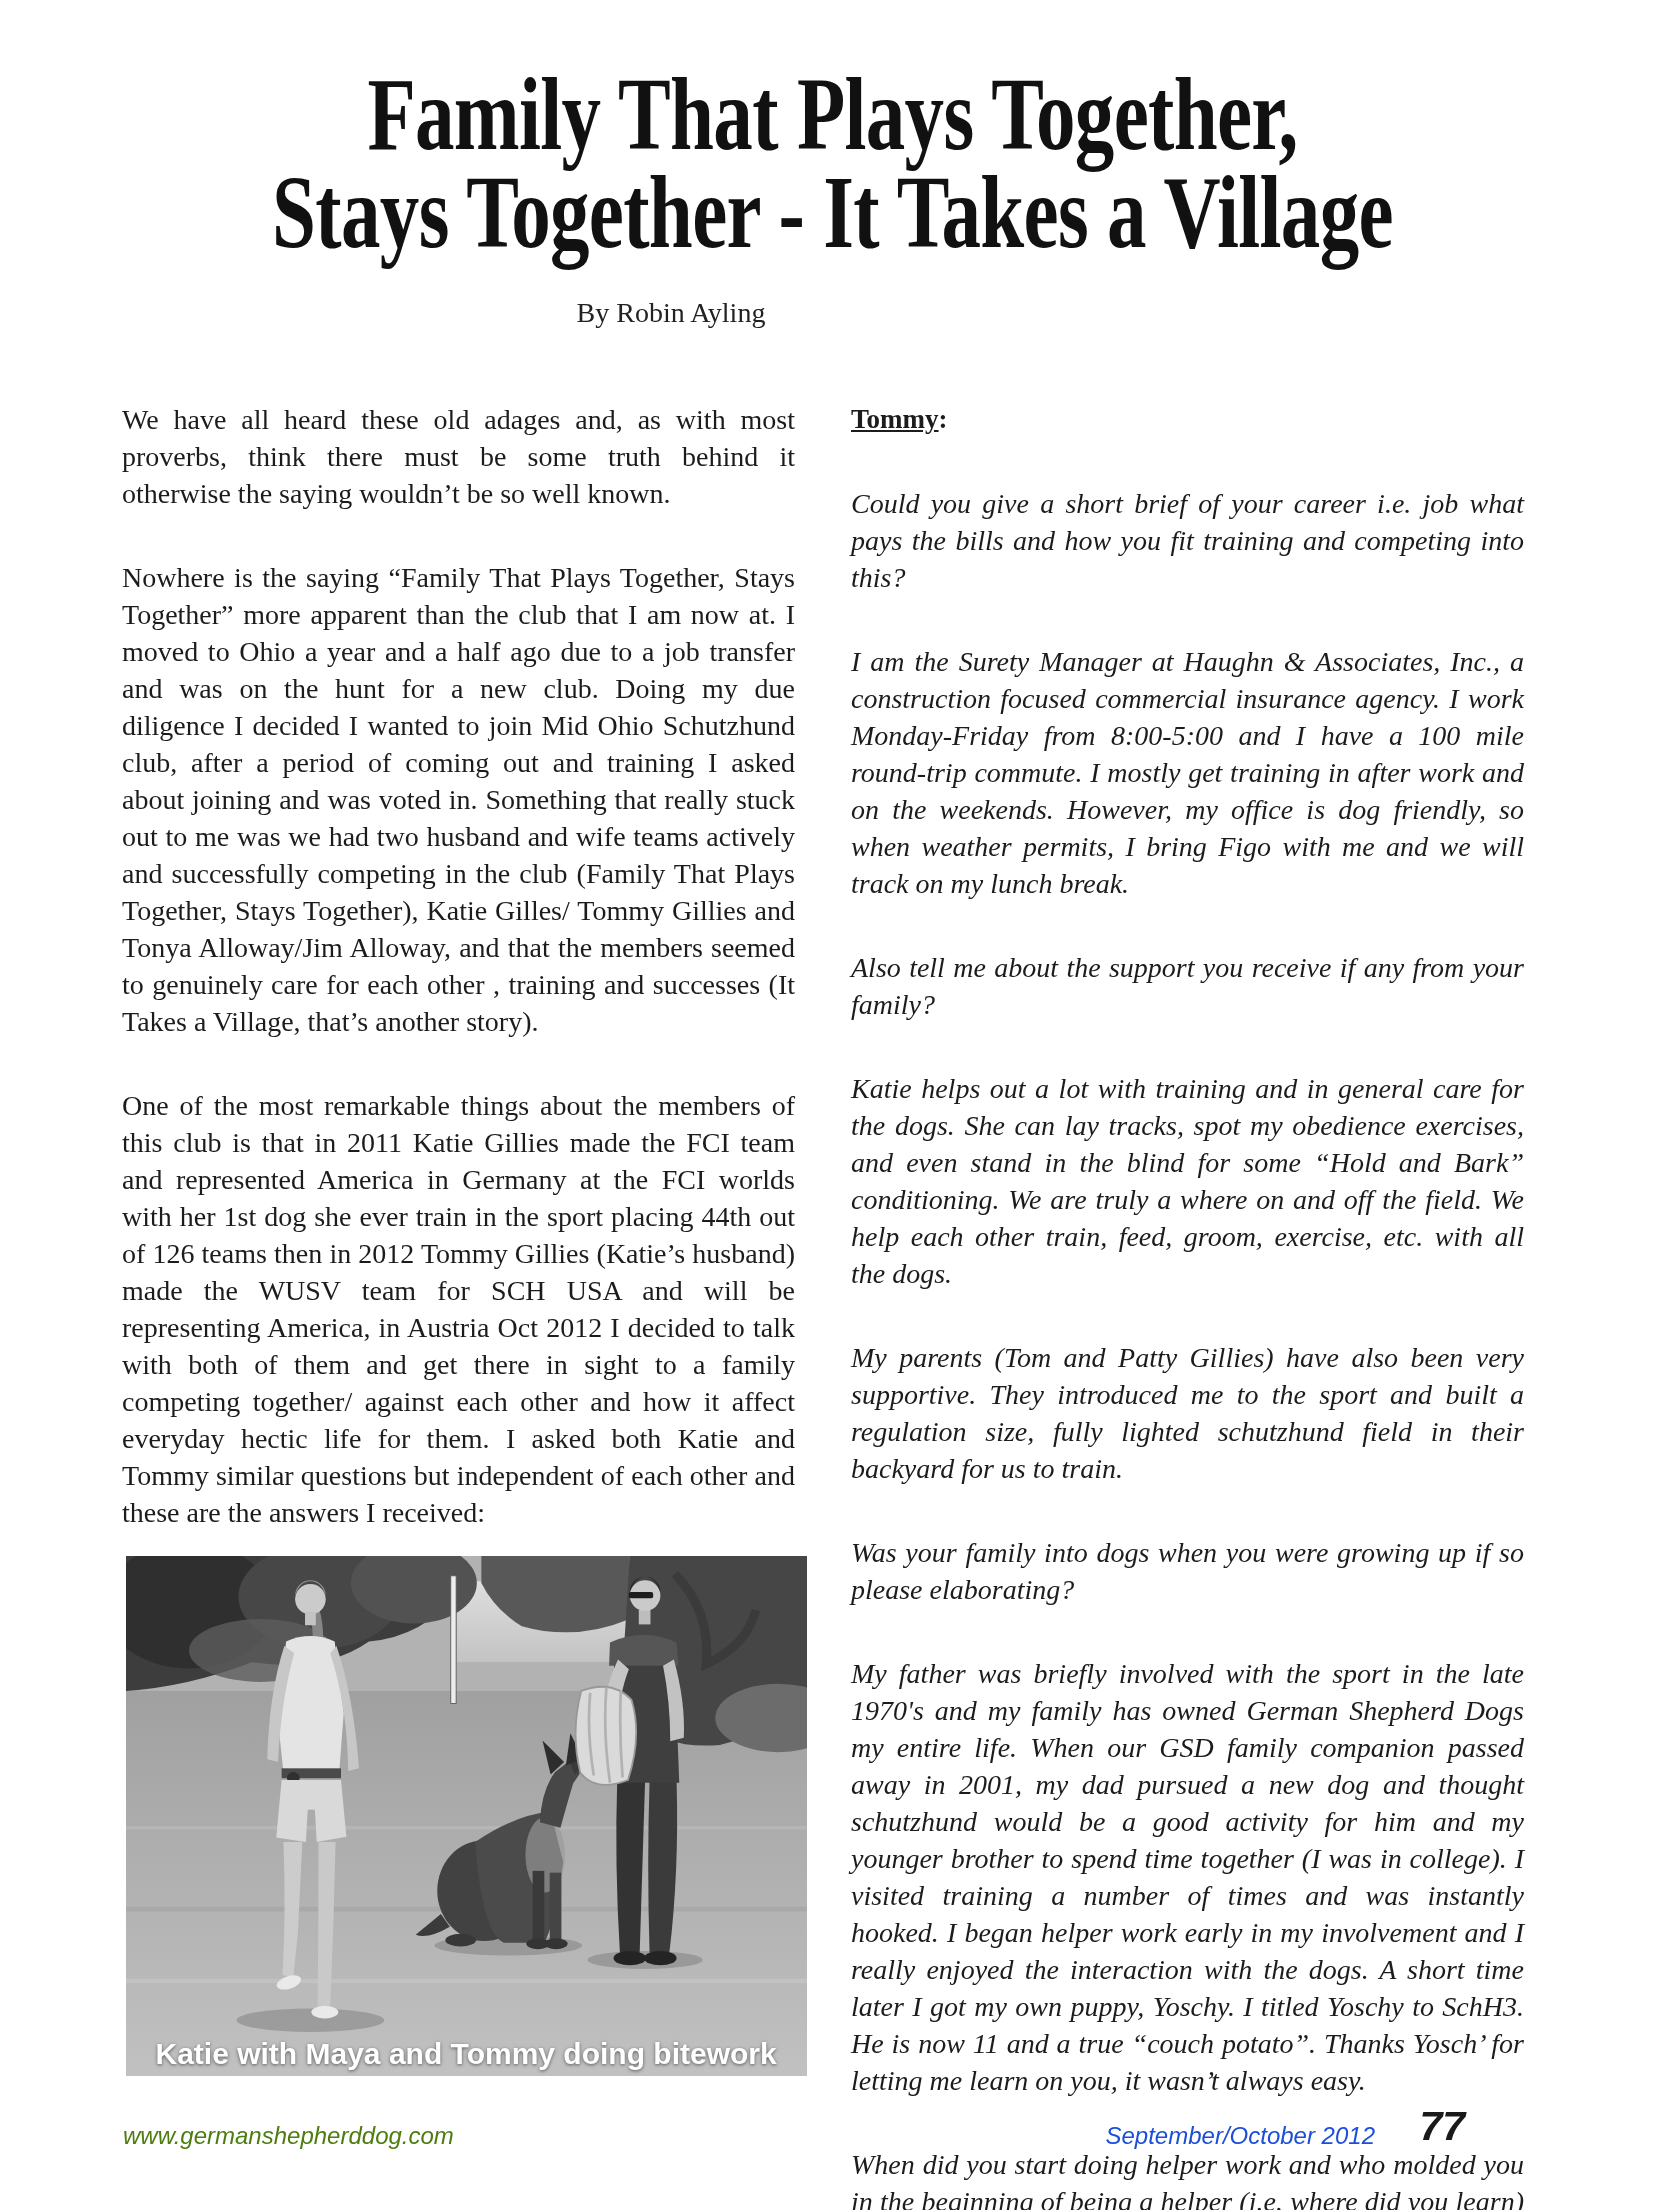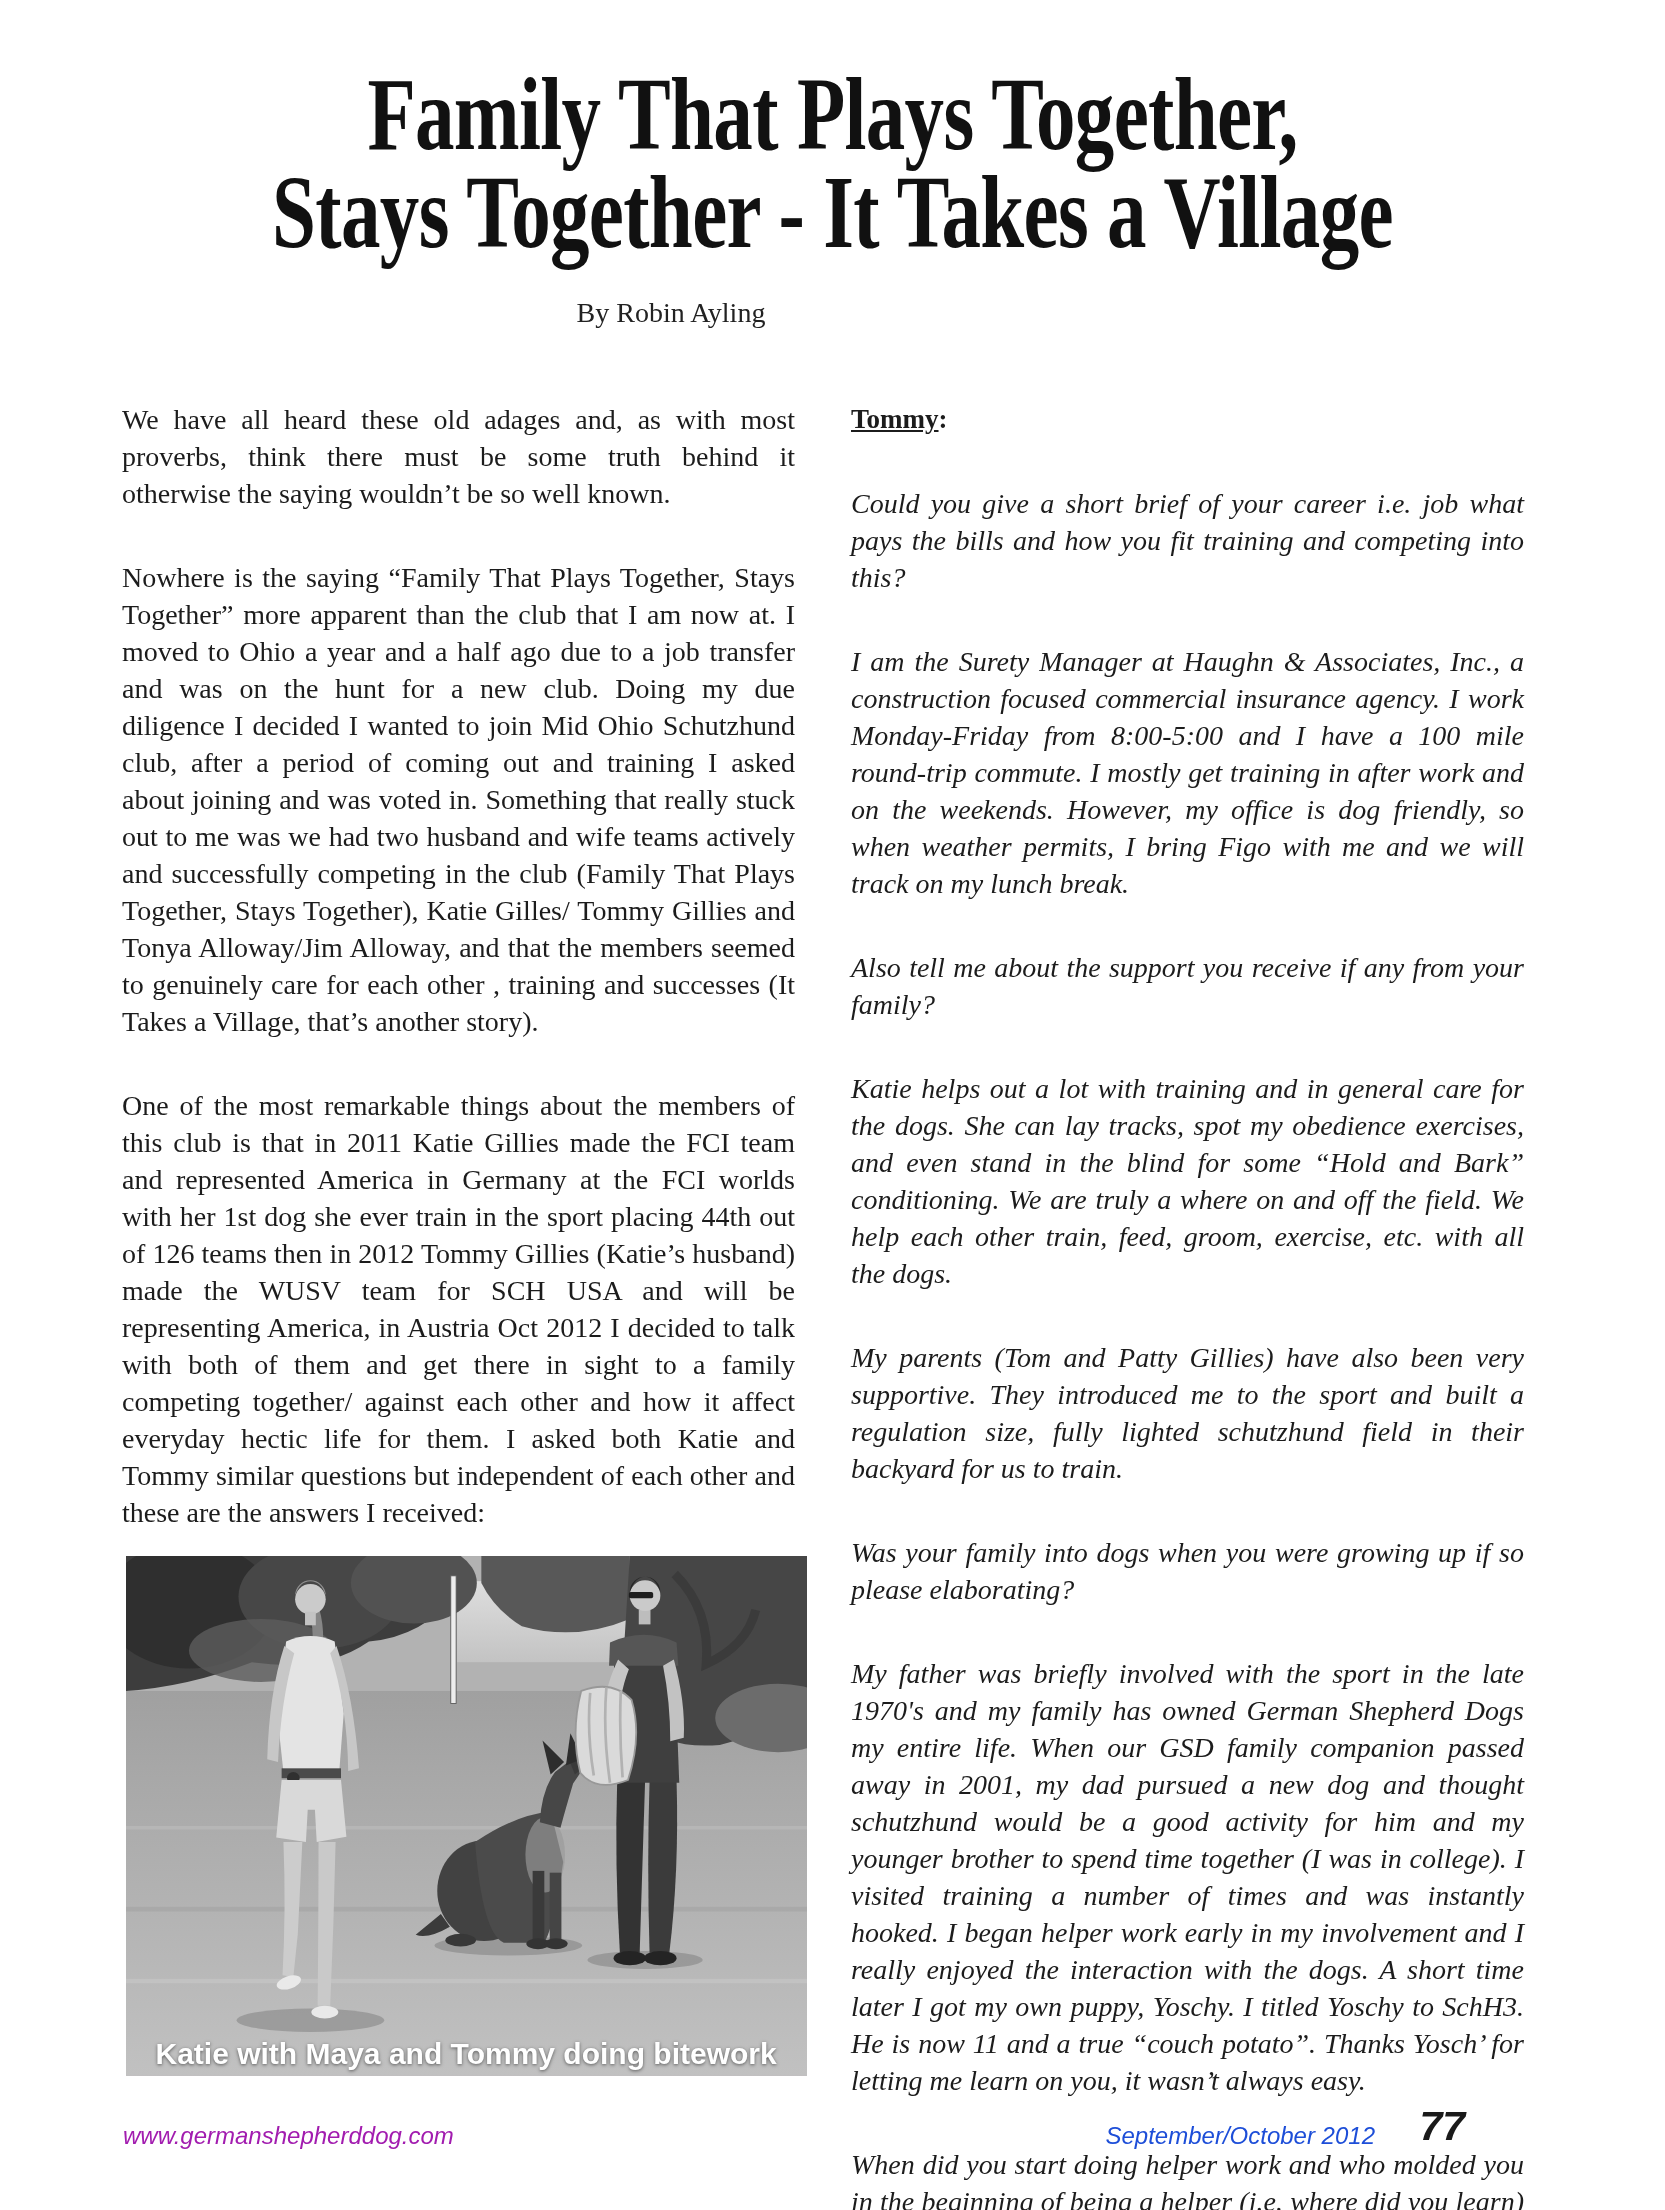--- a/index.html
+++ b/index.html
@@ -51,7 +51,7 @@
   .footer-site {
     position:absolute; left:123px; top:2122px;
     font-family:"Liberation Sans", sans-serif;
-    font-style:italic; font-size:24px; color:#a21caf;
+    font-style:italic; font-size:24px; color:#4d7c0f;
   }
   .footer-issue {
     position:absolute; right:290px; top:2122px;

